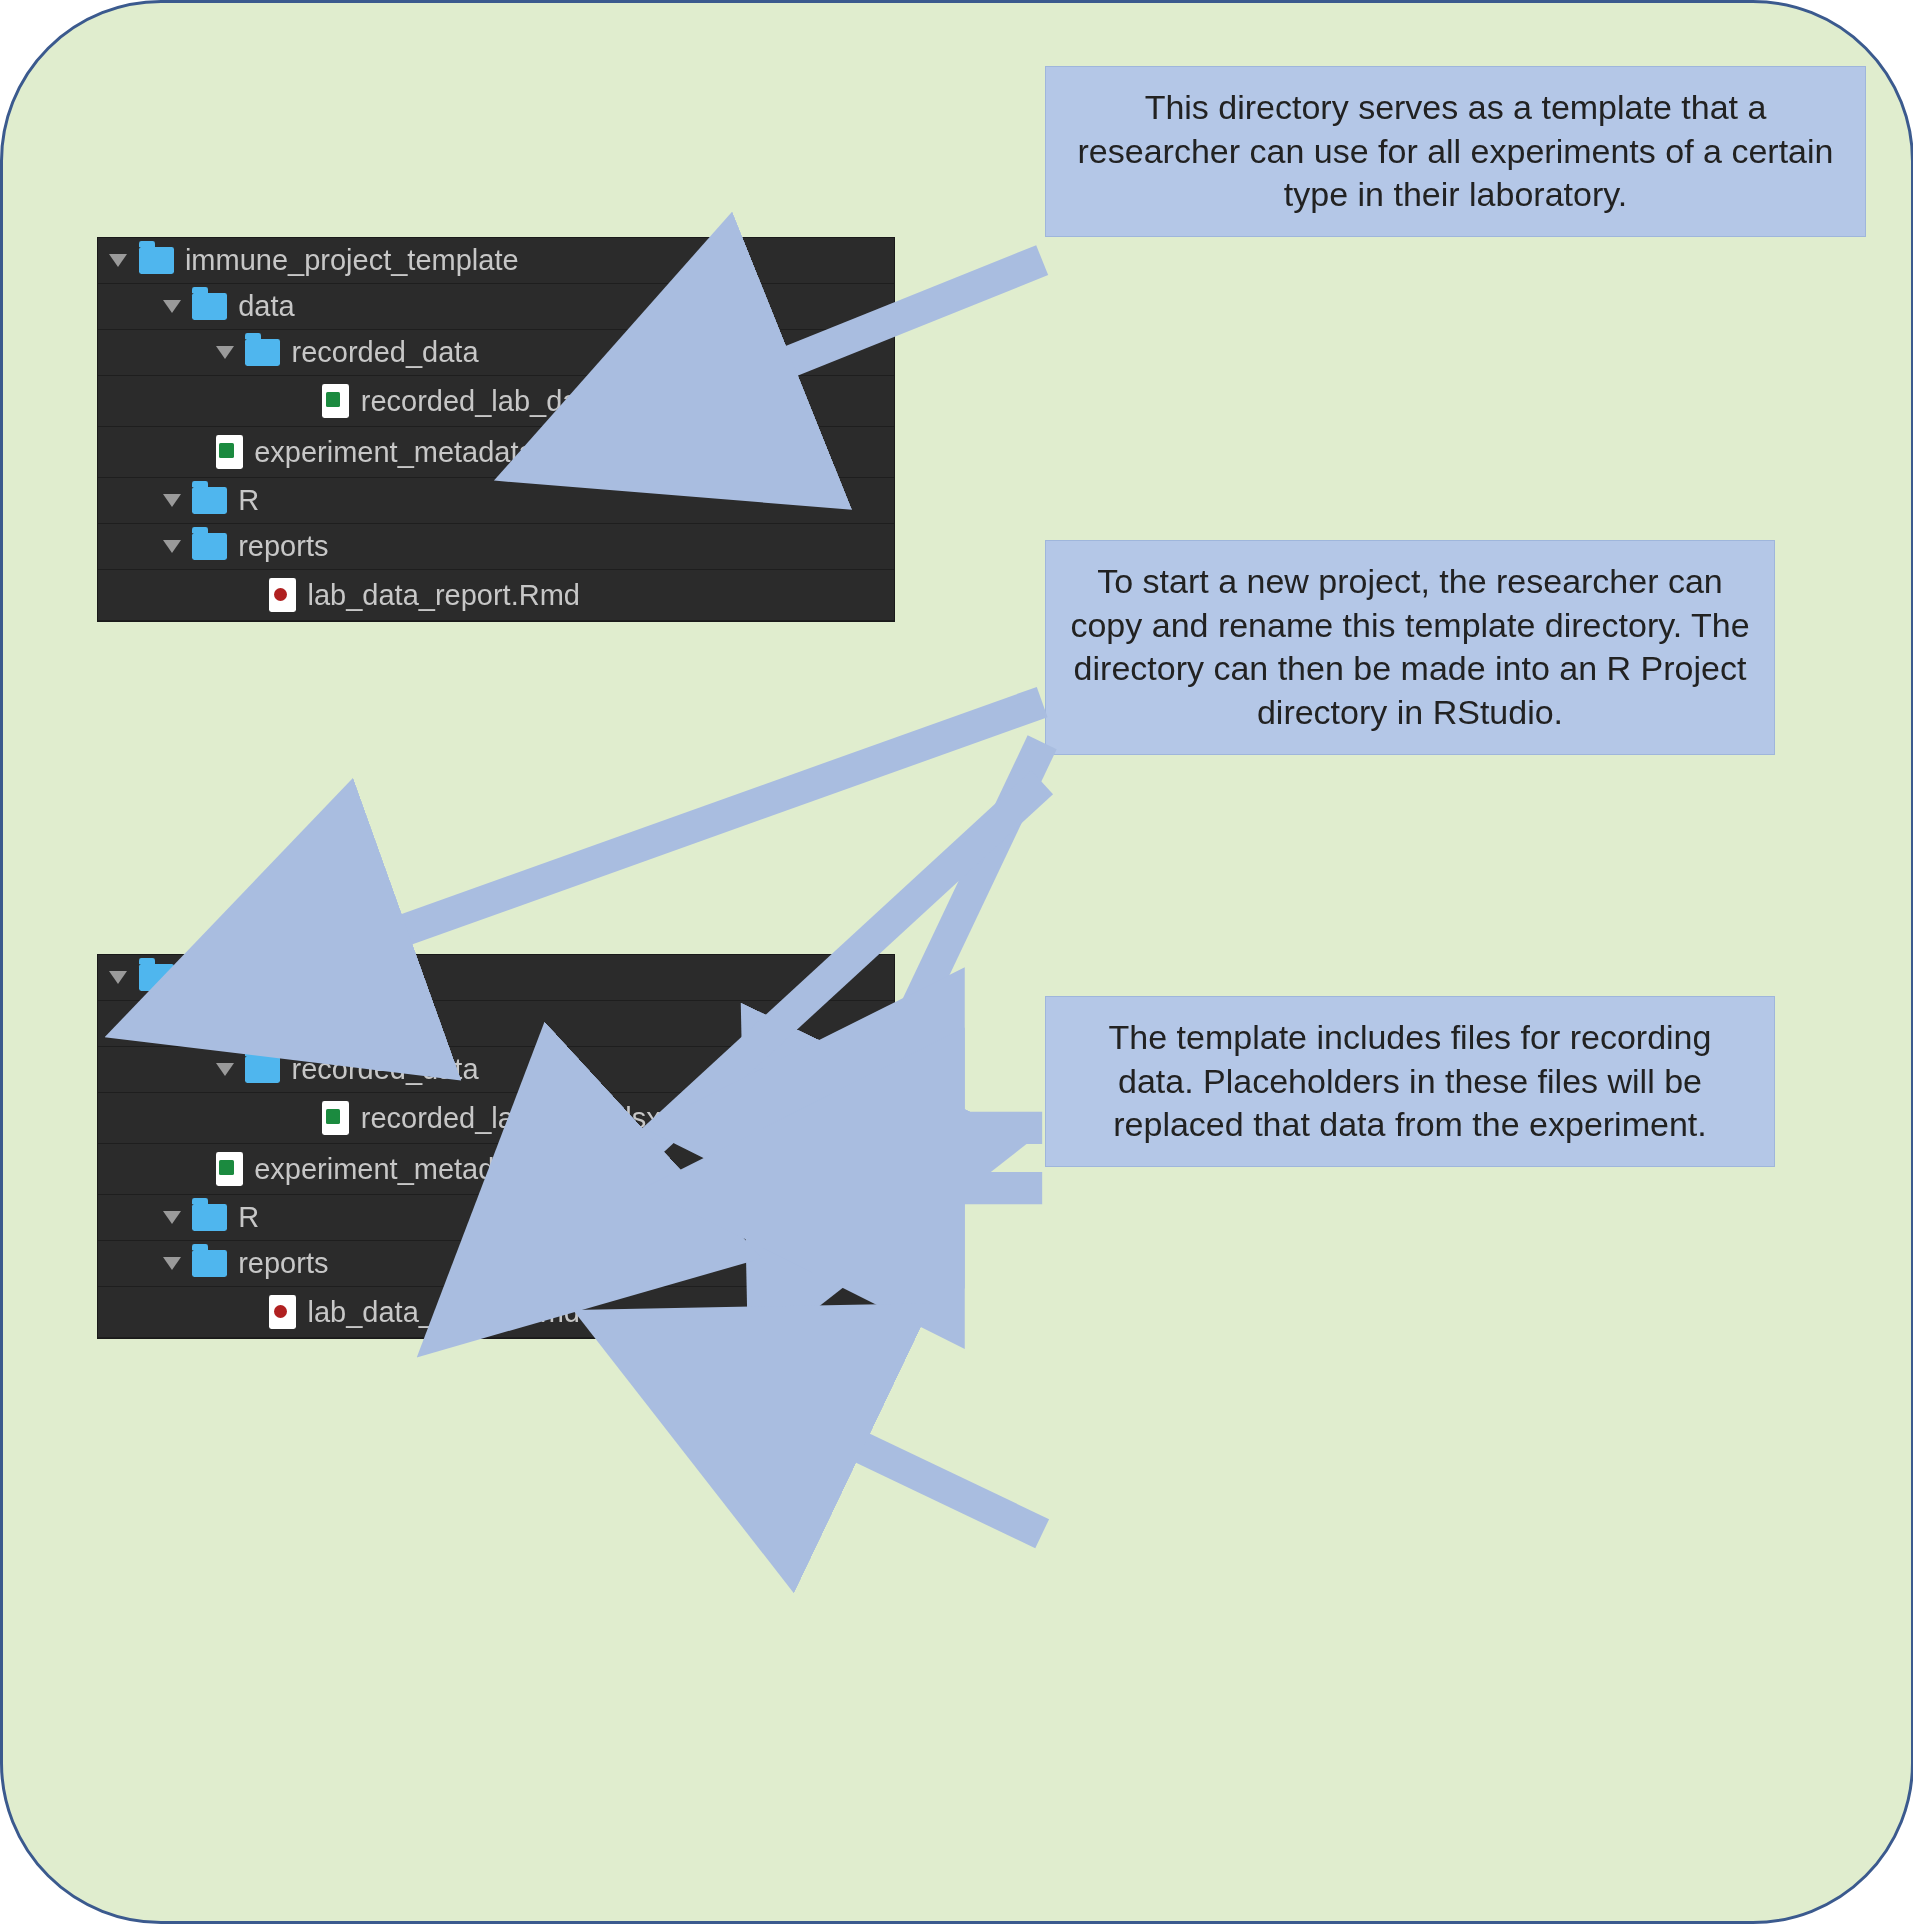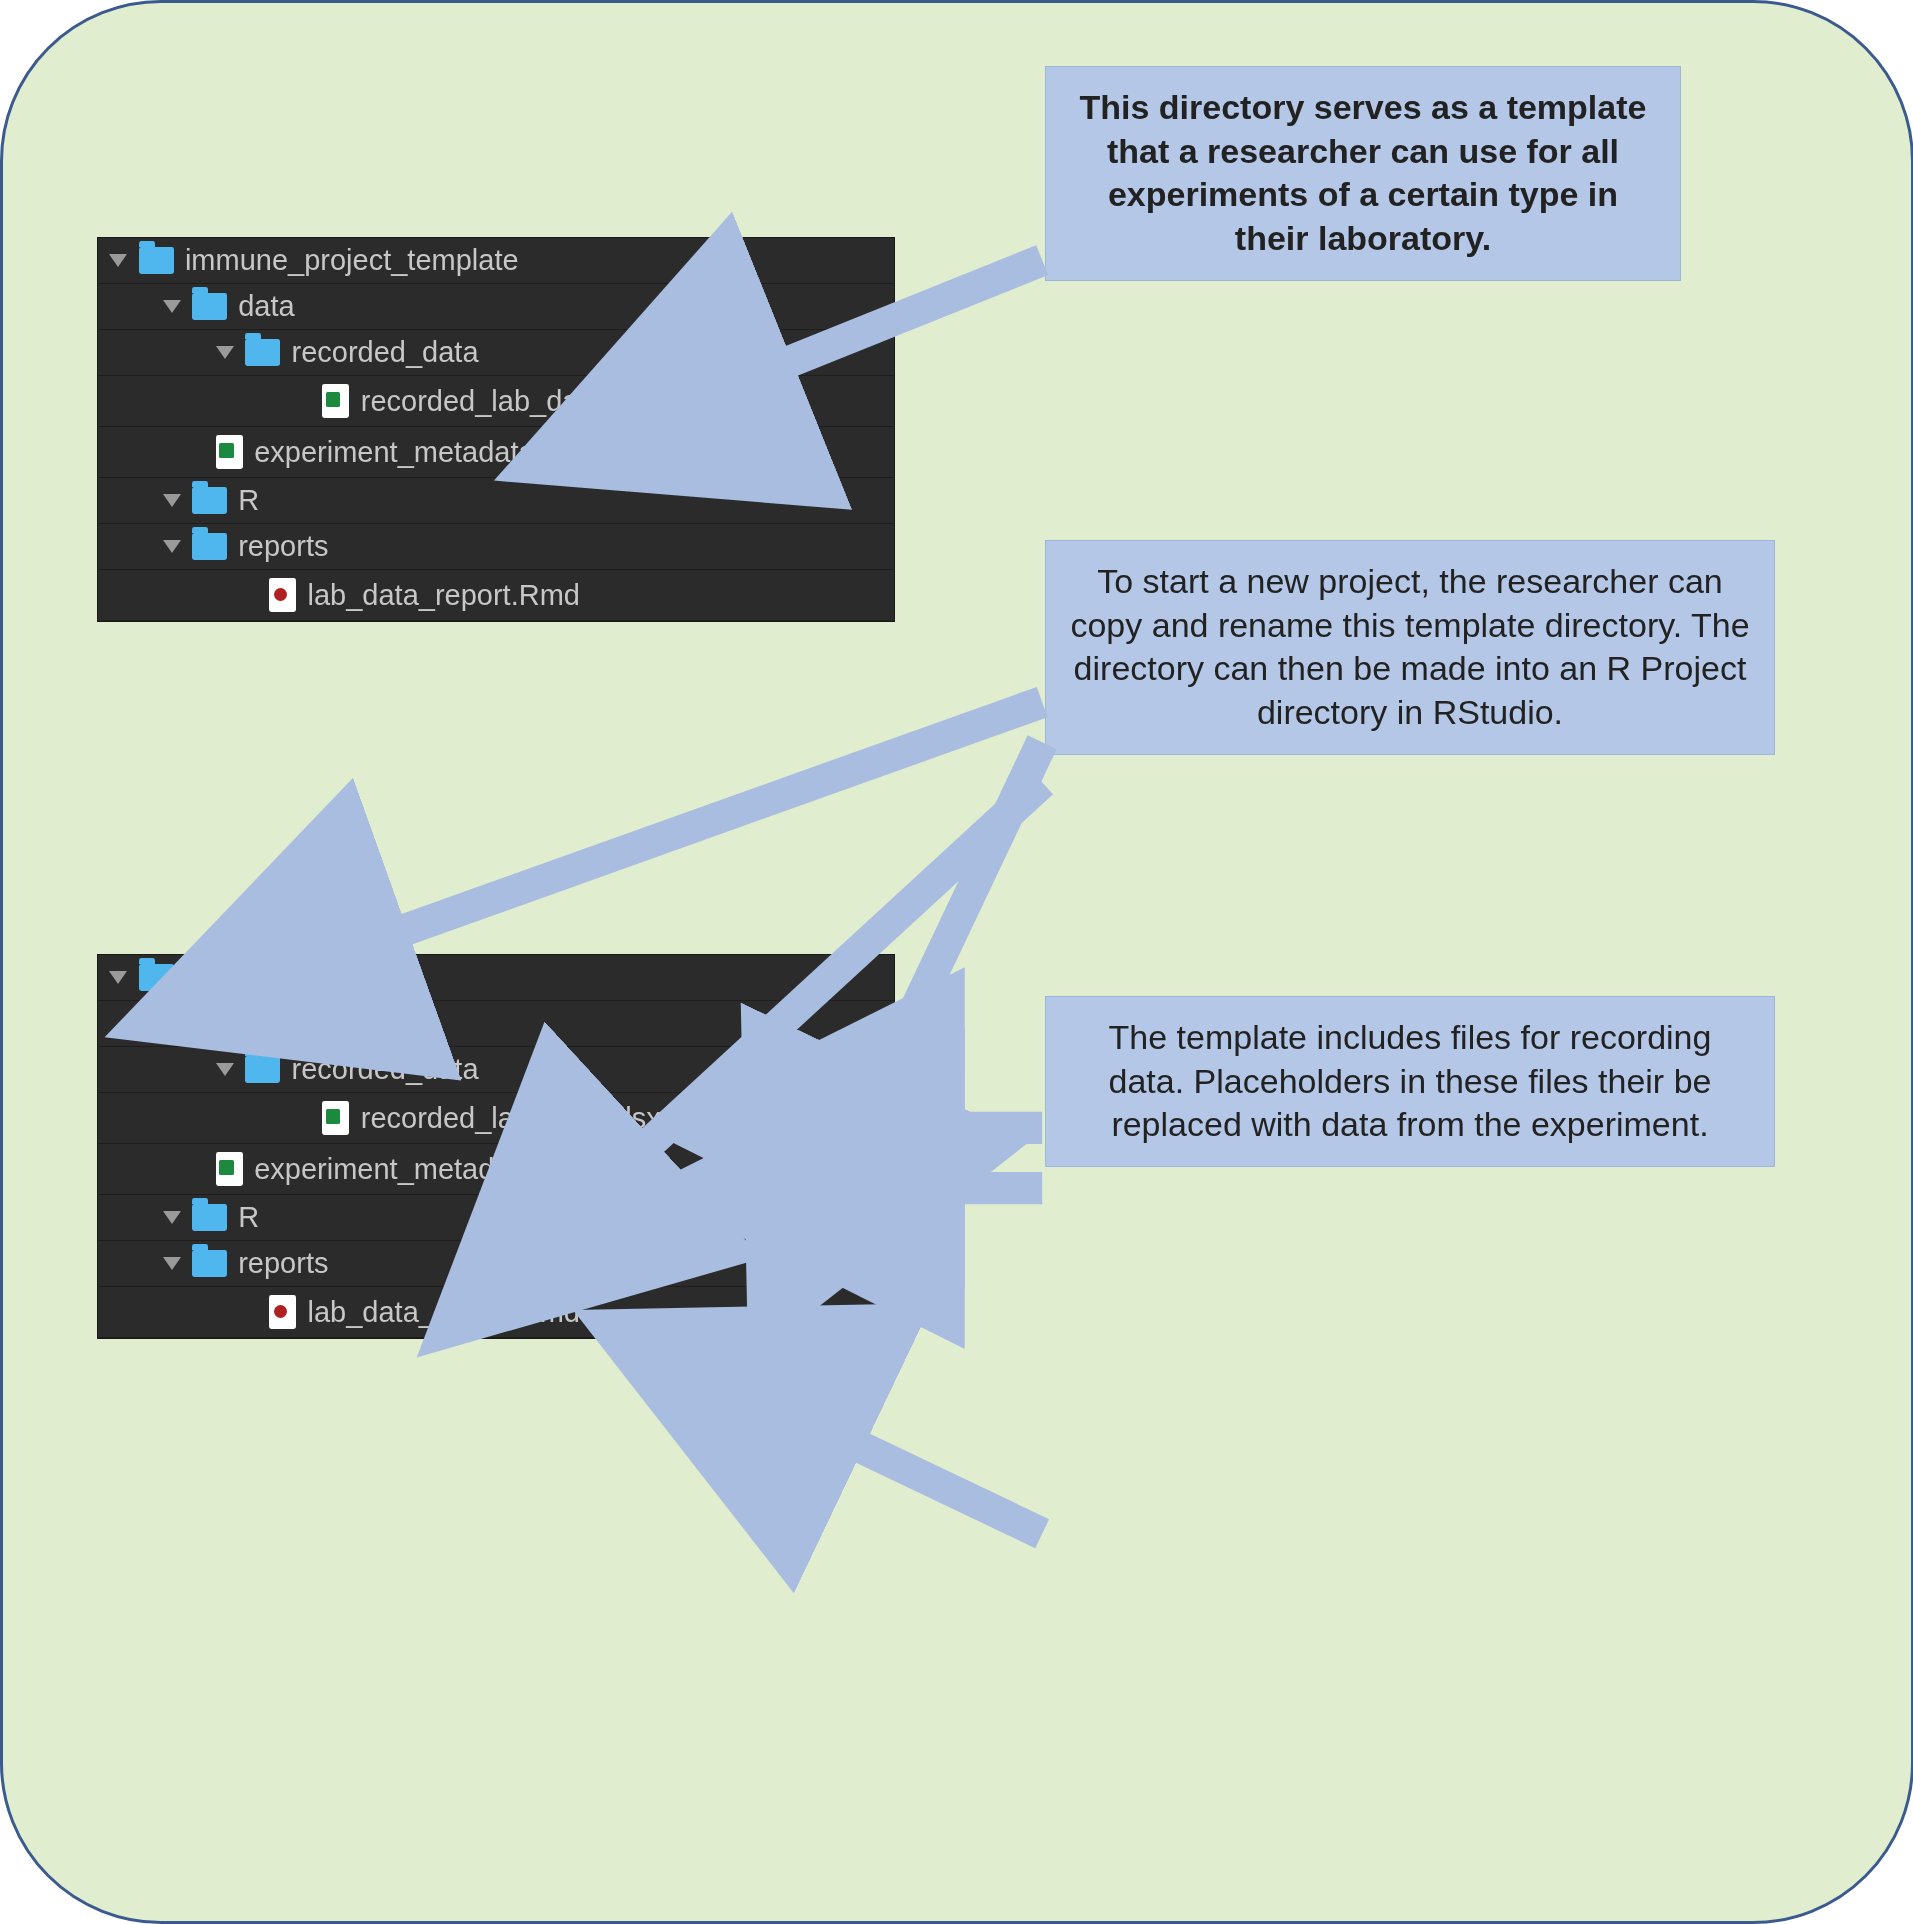--- a/index.html
+++ b/index.html
@@ -235,7 +235,7 @@
     </div>
   </div>
 
-  <div class="callout" style="left:1042px; top:63px;  width:636px;font-weight:bold;">This directory serves as a template that a researcher can use for all experiments of a certain type in their laboratory.</div>
+  <div class="callout" style="left:1042px; top:63px;  width:821px;">This directory serves as a template that a researcher can use for all experiments of a certain type in their laboratory.</div>
 
   <div class="callout" style="left:1042px; top:505px; width:730px;margin-top:32px;">To start a new project, the researcher can copy and rename this template directory. The directory can then be made into an R Project directory in RStudio.</div>
 

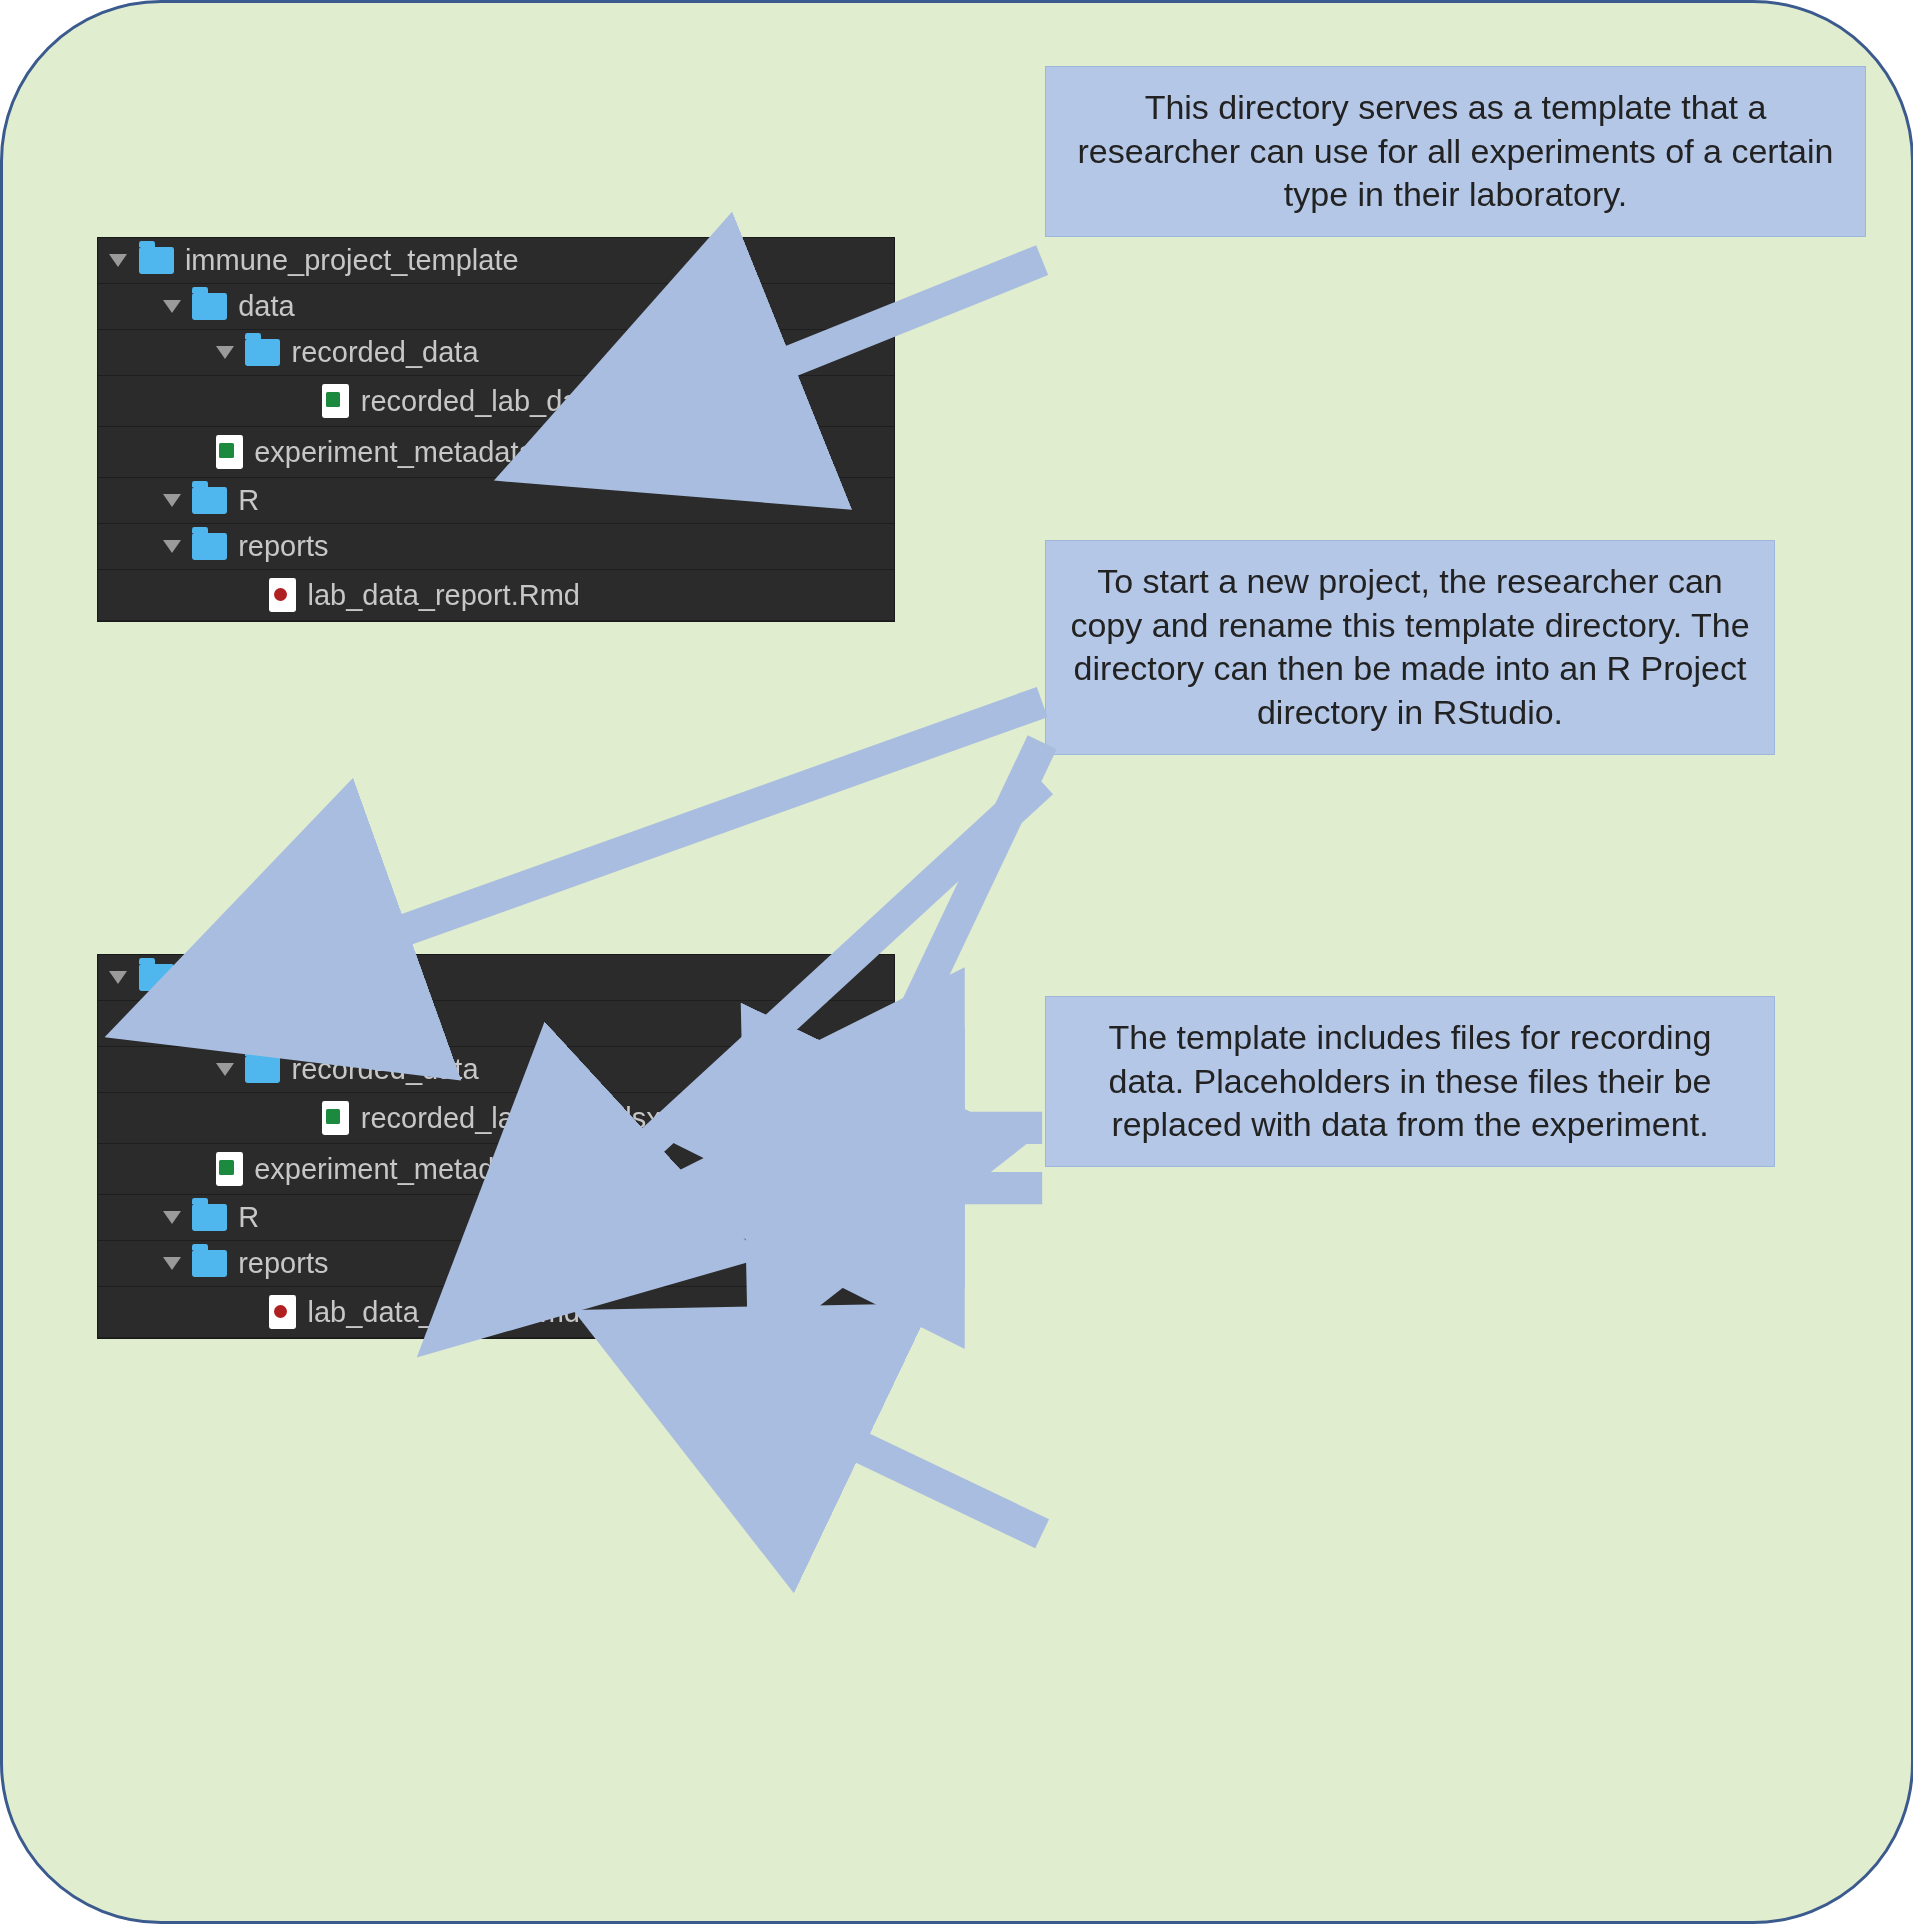--- a/index.html
+++ b/index.html
@@ -239,7 +239,7 @@
 
   <div class="callout" style="left:1042px; top:505px; width:730px;margin-top:32px;">To start a new project, the researcher can copy and rename this template directory. The directory can then be made into an R Project directory in RStudio.</div>
 
-  <div class="callout" style="left:1042px; top:993px; width:730px;">The template includes files for recording data. Placeholders in these files their be replaced with data from the experiment.</div>
+  <div class="callout" style="left:1042px; top:993px; width:730px;">The template includes files for recording data. Placeholders in these files will be replaced that data from the experiment.</div>
 
 
   <svg class="arrows" viewBox="0 0 2374 2387">

